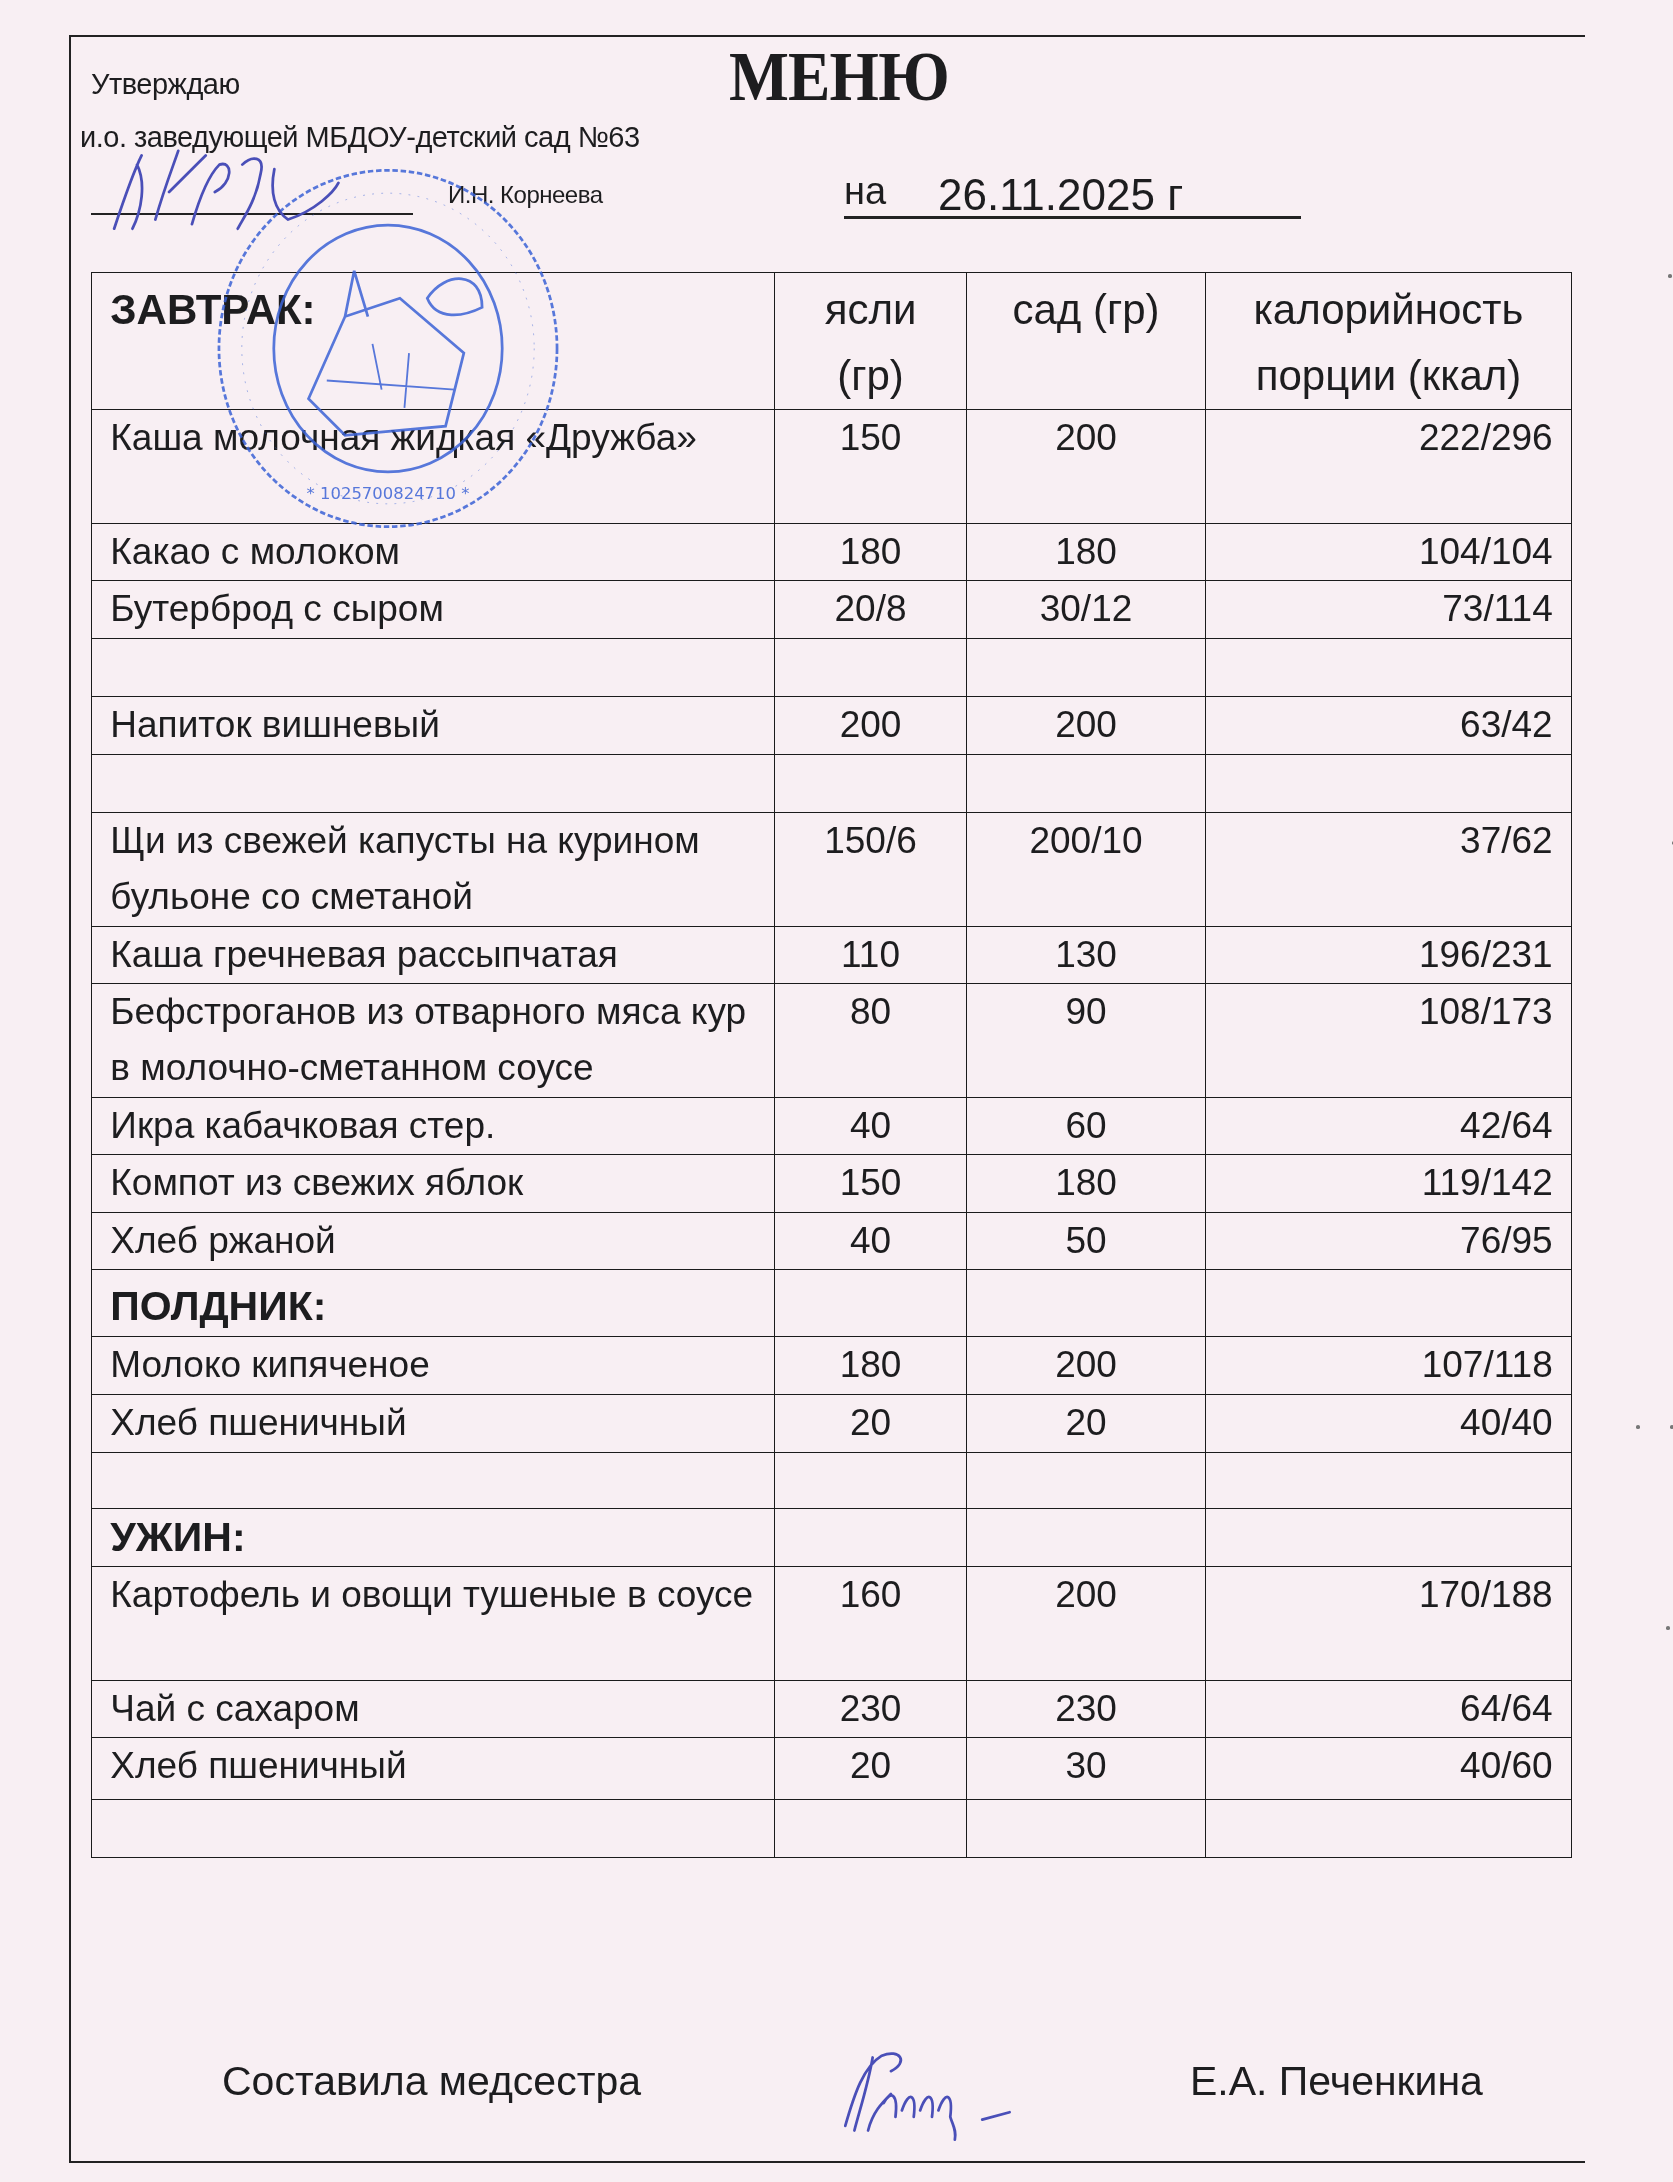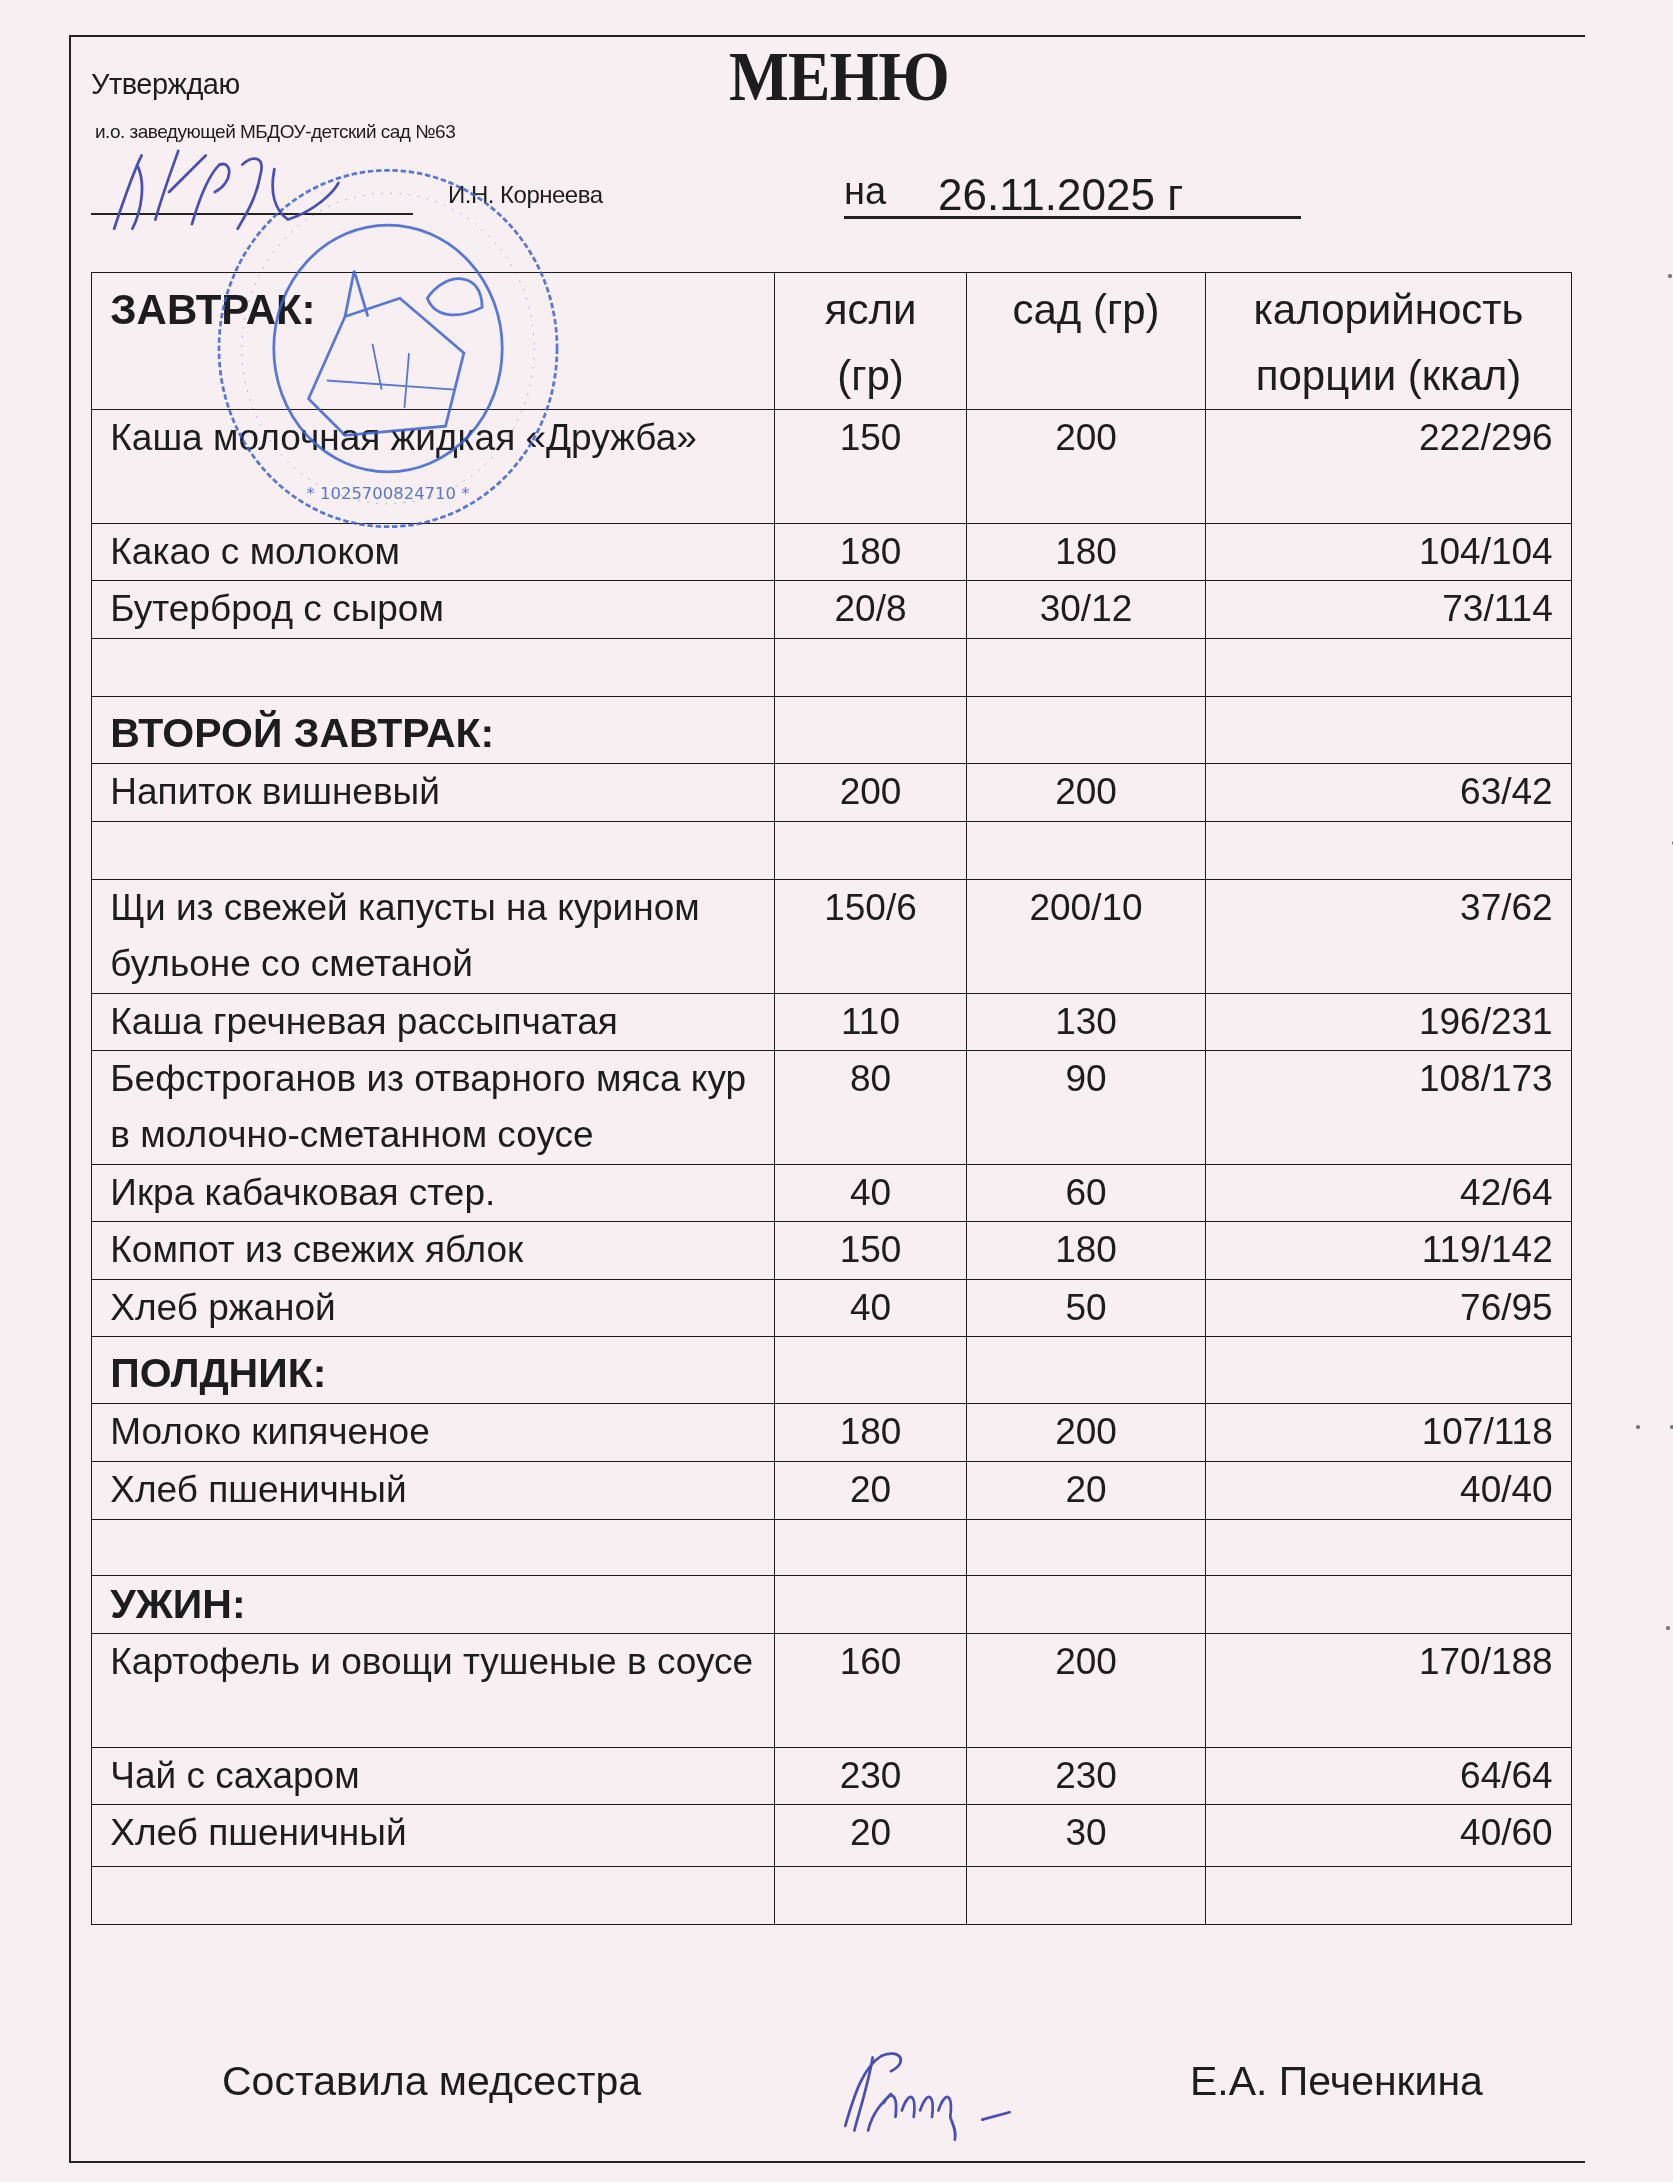--- a/index.html
+++ b/index.html
@@ -18,7 +18,7 @@
     position: absolute; left: 91px; top: 68px; font-size: 29px; letter-spacing: -0.5px;
   }
   .approve-role {
-    position: absolute; left: 95px; top: 121px; font-size: 19px; letter-spacing: -0.5px;
+    position: absolute; left: 80px; top: 121px; font-size: 29px; letter-spacing: -0.5px;
   }
   .sign-line {
     position: absolute; left: 91px; top: 213px; width: 322px; border-bottom: 2.7px solid #222;

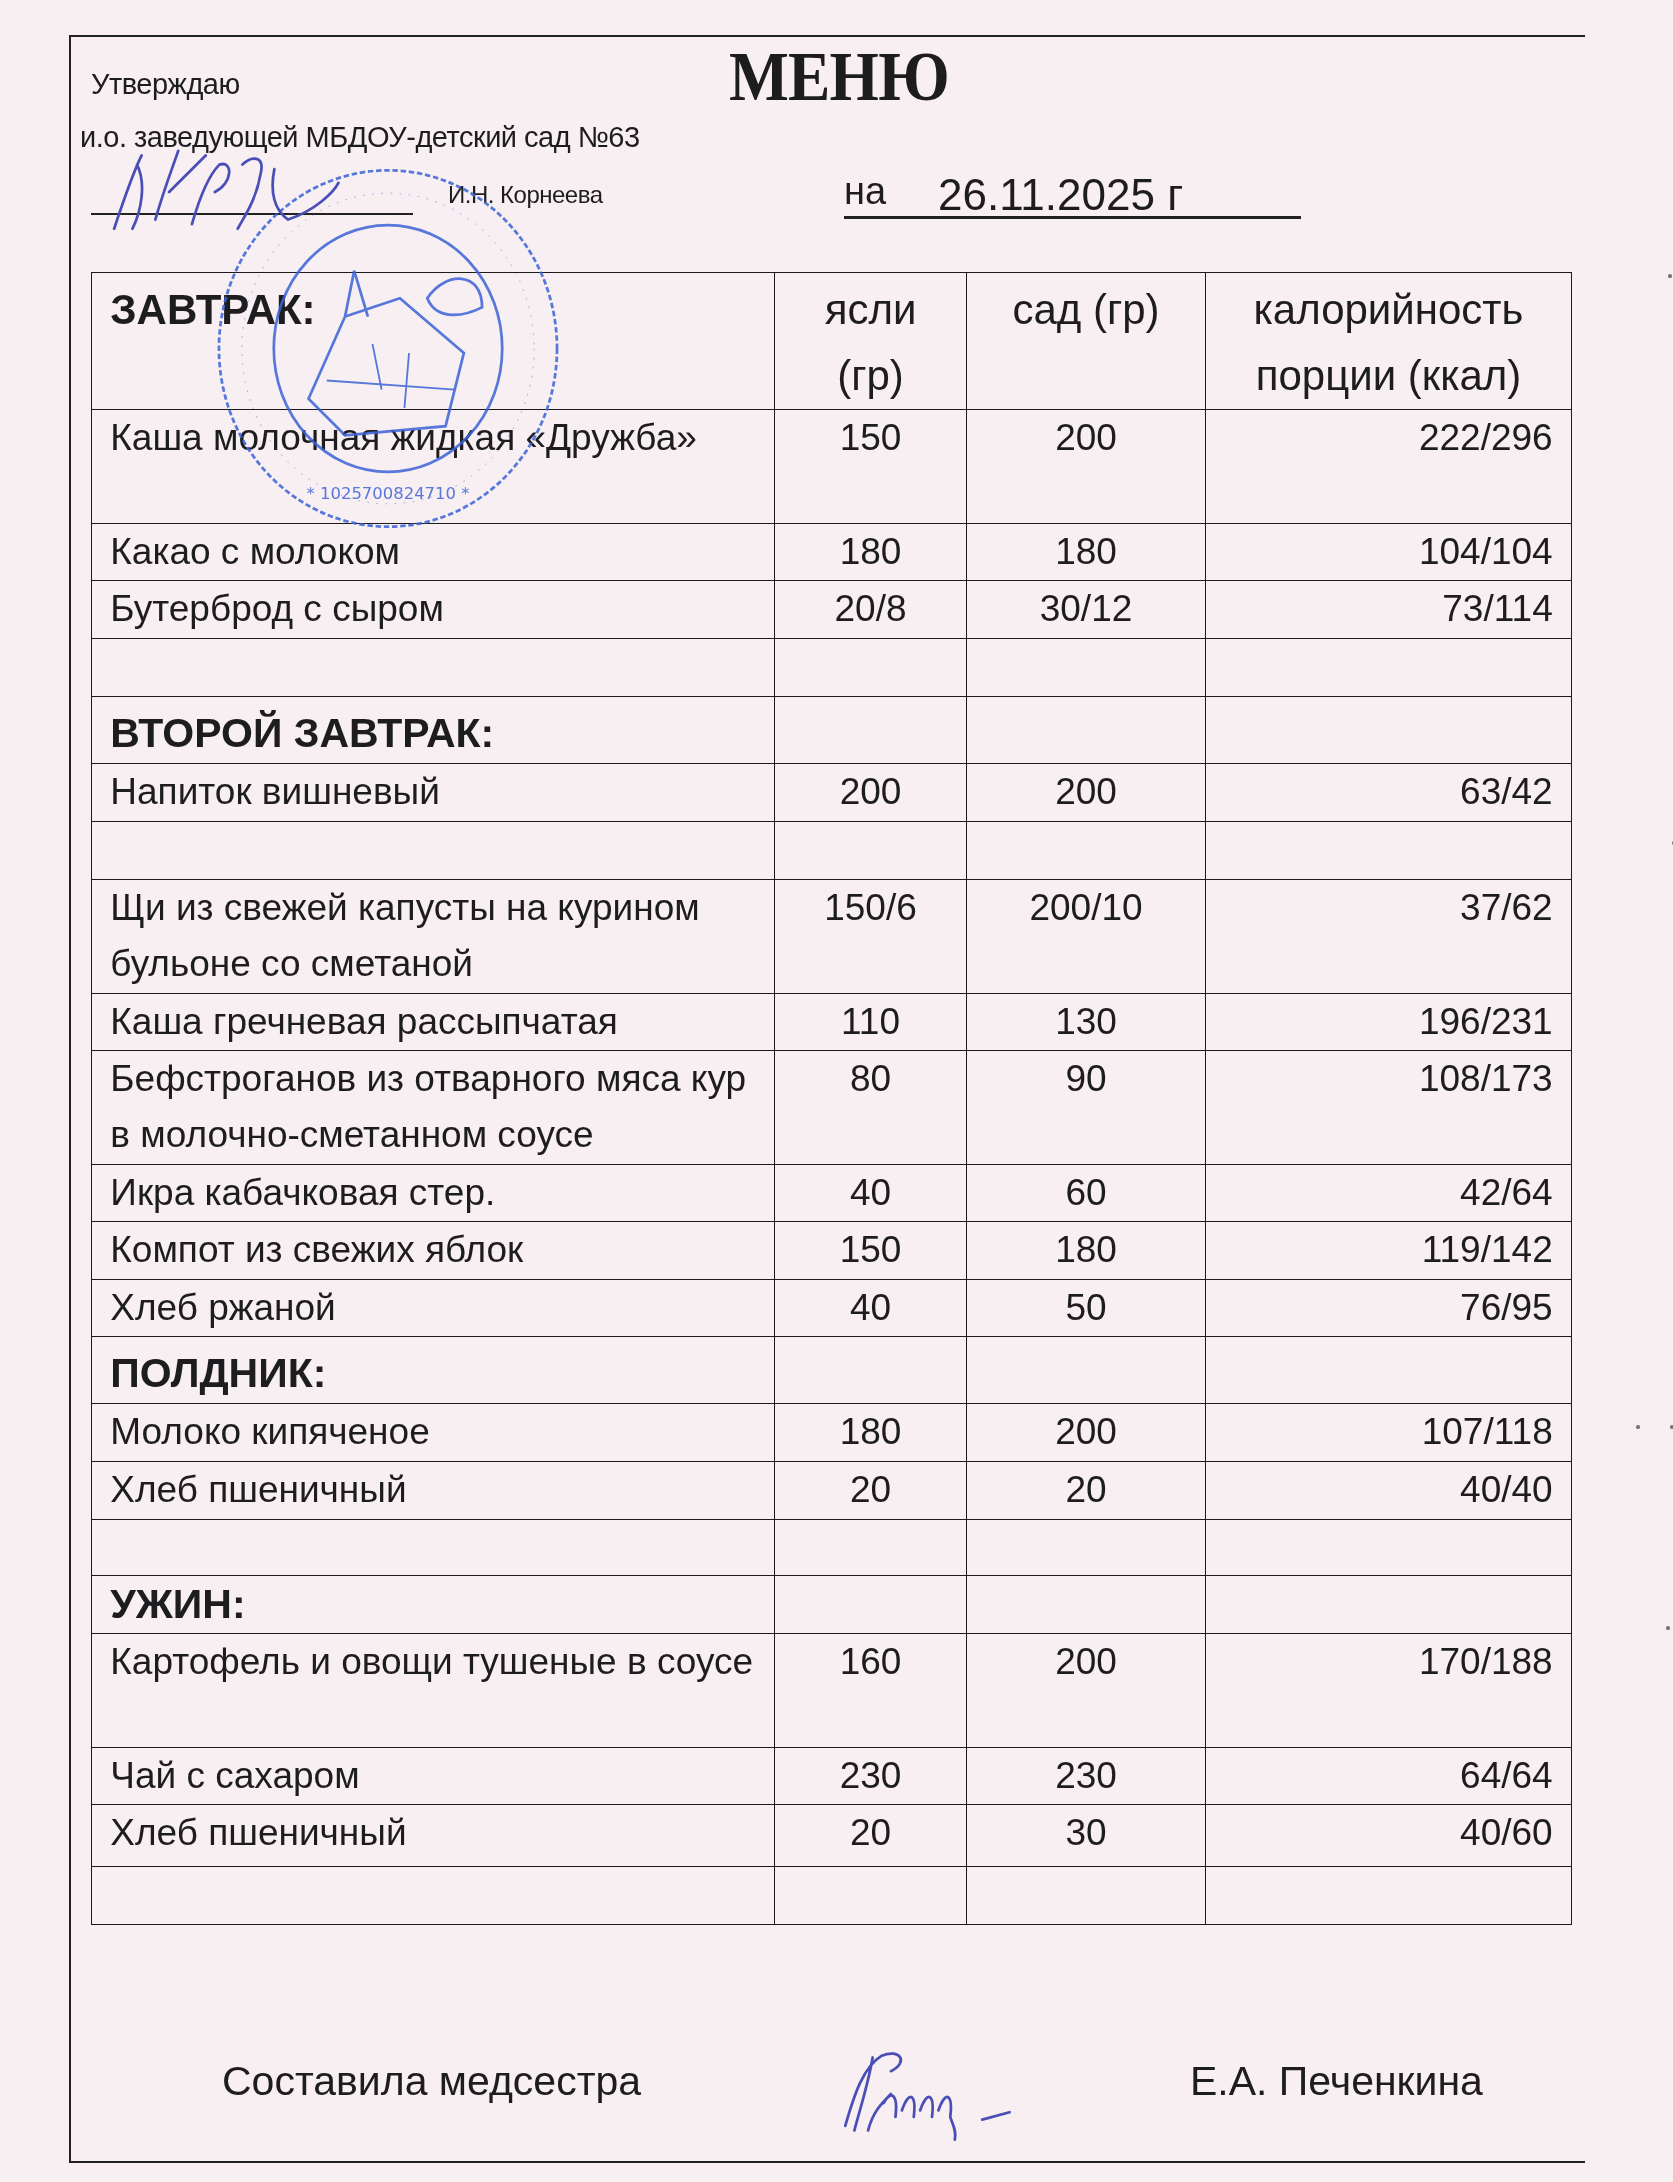--- a/index.html
+++ b/index.html
@@ -123,12 +123,6 @@
         <td class="num"></td>
         <td class="cal"></td>
       </tr>
-      <tr class="section-row" style="height: 67px;">
-        <td class="section">ВТОРОЙ ЗАВТРАК:</td>
-        <td class="num"></td>
-        <td class="num"></td>
-        <td class="cal"></td>
-      </tr>
       <tr style="height: 58px;">
         <td>Напиток вишневый</td>
         <td class="num">200</td>

